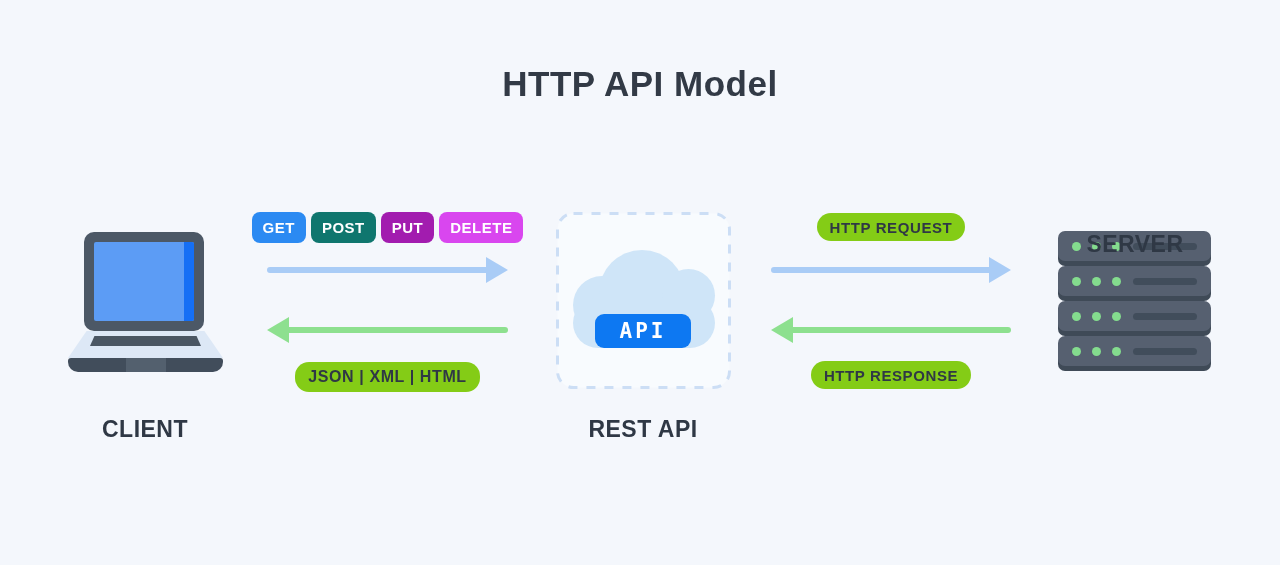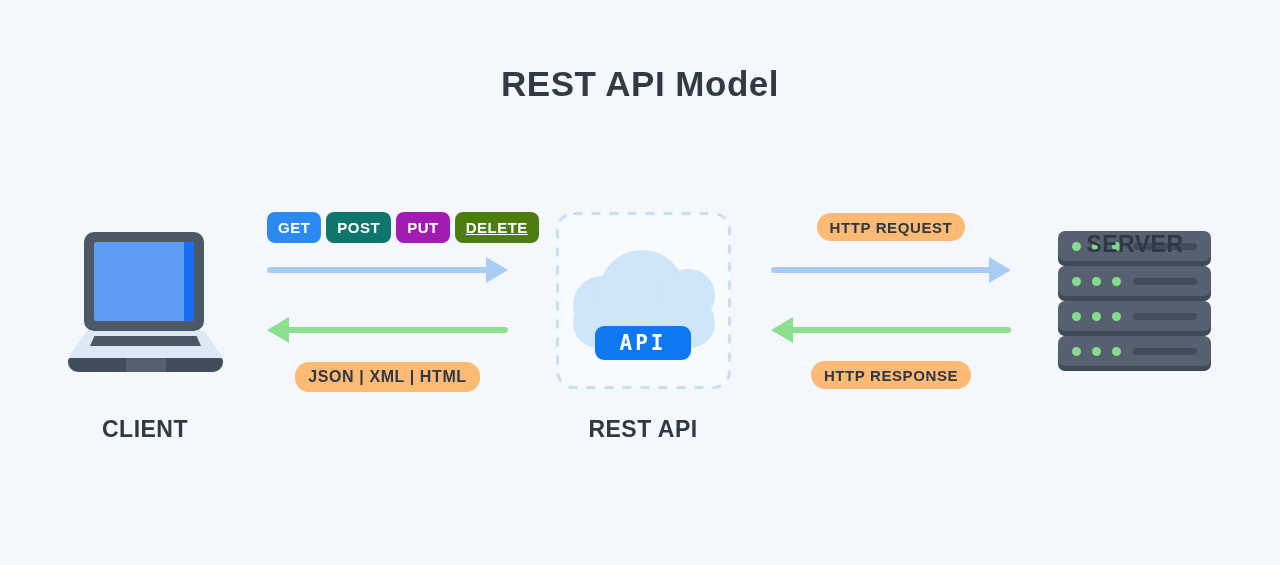--- a/index.html
+++ b/index.html
@@ -126,7 +126,7 @@
 </head>
 <body>
 
-<div class="abs title">REST API Model</div>
+<div class="abs title">HTTP API Model</div>
 
 <div class="abs laptop">
   <div class="abs bezel"></div>

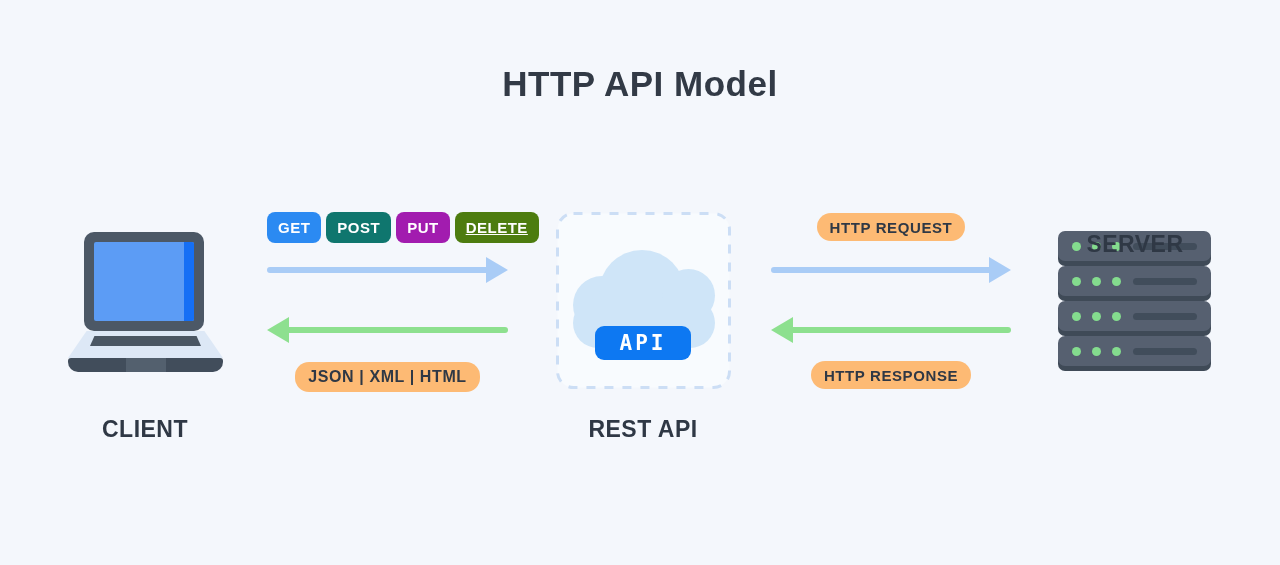--- a/index.html
+++ b/index.html
@@ -116,7 +116,7 @@
     white-space: nowrap;
   }
   .pill.formats { height: 30px; font-size: 16px; }
-  .methods-row { display: flex; gap: 5px; justify-content: space-between; }
+  .methods-row { display: flex; gap: 5px; justify-content: center; }
   .method-badge {
     height: 31px; display: inline-flex; align-items: center;
     padding: 0 11px; border-radius: 8px;

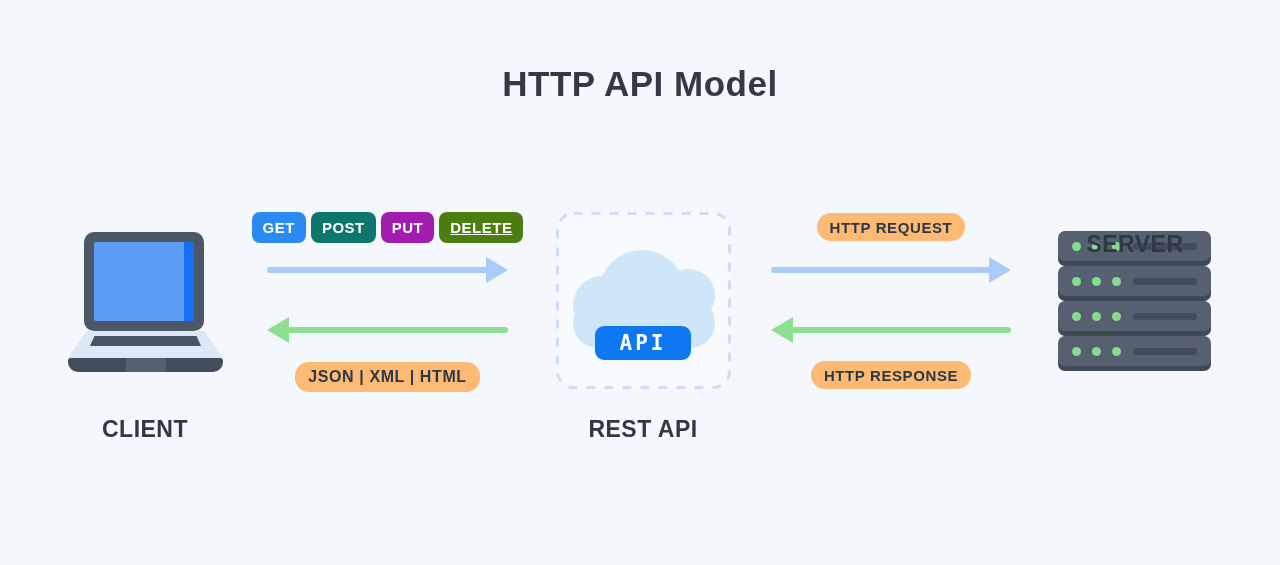--- a/index.html
+++ b/index.html
@@ -143,7 +143,7 @@
   <span class="method-badge" style="background: rgb(43, 138, 242);">GET</span>
   <span class="method-badge" style="background: #0f766e;">POST</span>
   <span class="method-badge" style="background: #a21caf;">PUT</span>
-  <span class="method-badge" style="background: #4d7c0f; text-decoration: underline;">DELETE</span>
+  <span class="method-badge" style="background: #d946ef;">DELETE</span>
 </div>
 
 <div class="abs arrow right" style="left:267px; top:257px;">

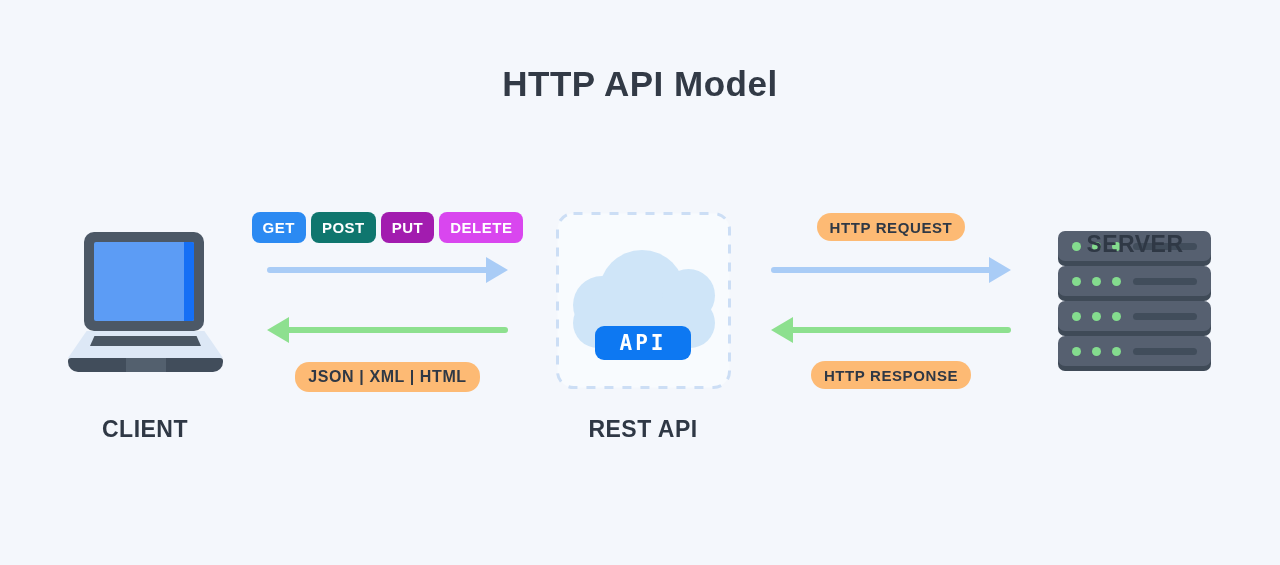--- a/index.html
+++ b/index.html
@@ -111,7 +111,7 @@
   .pill {
     height: 28px; display: inline-flex; align-items: center;
     padding: 0 13px; border-radius: 14px;
-    background: #fdba74; color: #2f3845;
+    background: #84cc16; color: #2f3845;
     font-size: 15px; font-weight: bold; letter-spacing: 0.6px;
     white-space: nowrap;
   }

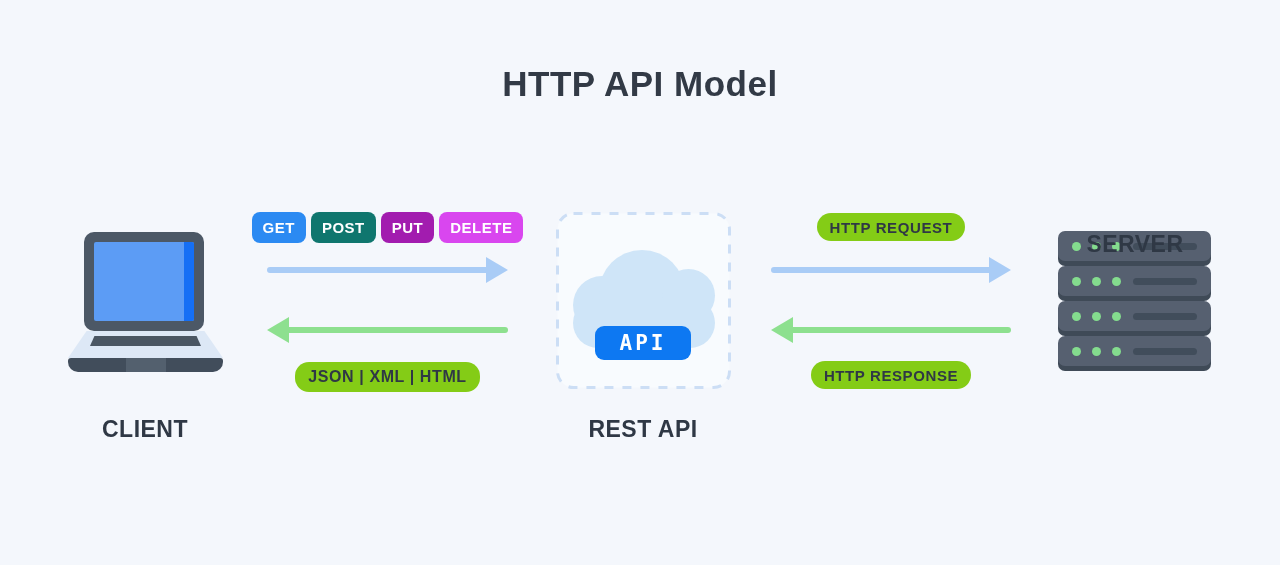--- a/index.html
+++ b/index.html
@@ -85,7 +85,7 @@
     background: #cfe5f8; border-radius: 25px;
   }
   .api-badge {
-    left: 595px; top: 326px; width: 96px; height: 34px;
+    left: 595px; top: 314px; width: 96px; height: 34px;
     border-radius: 9px; background: #0d78f2;
     display: flex; align-items: center; justify-content: center;
     color: #ffffff; font-family: "DejaVu Sans Mono", monospace;

